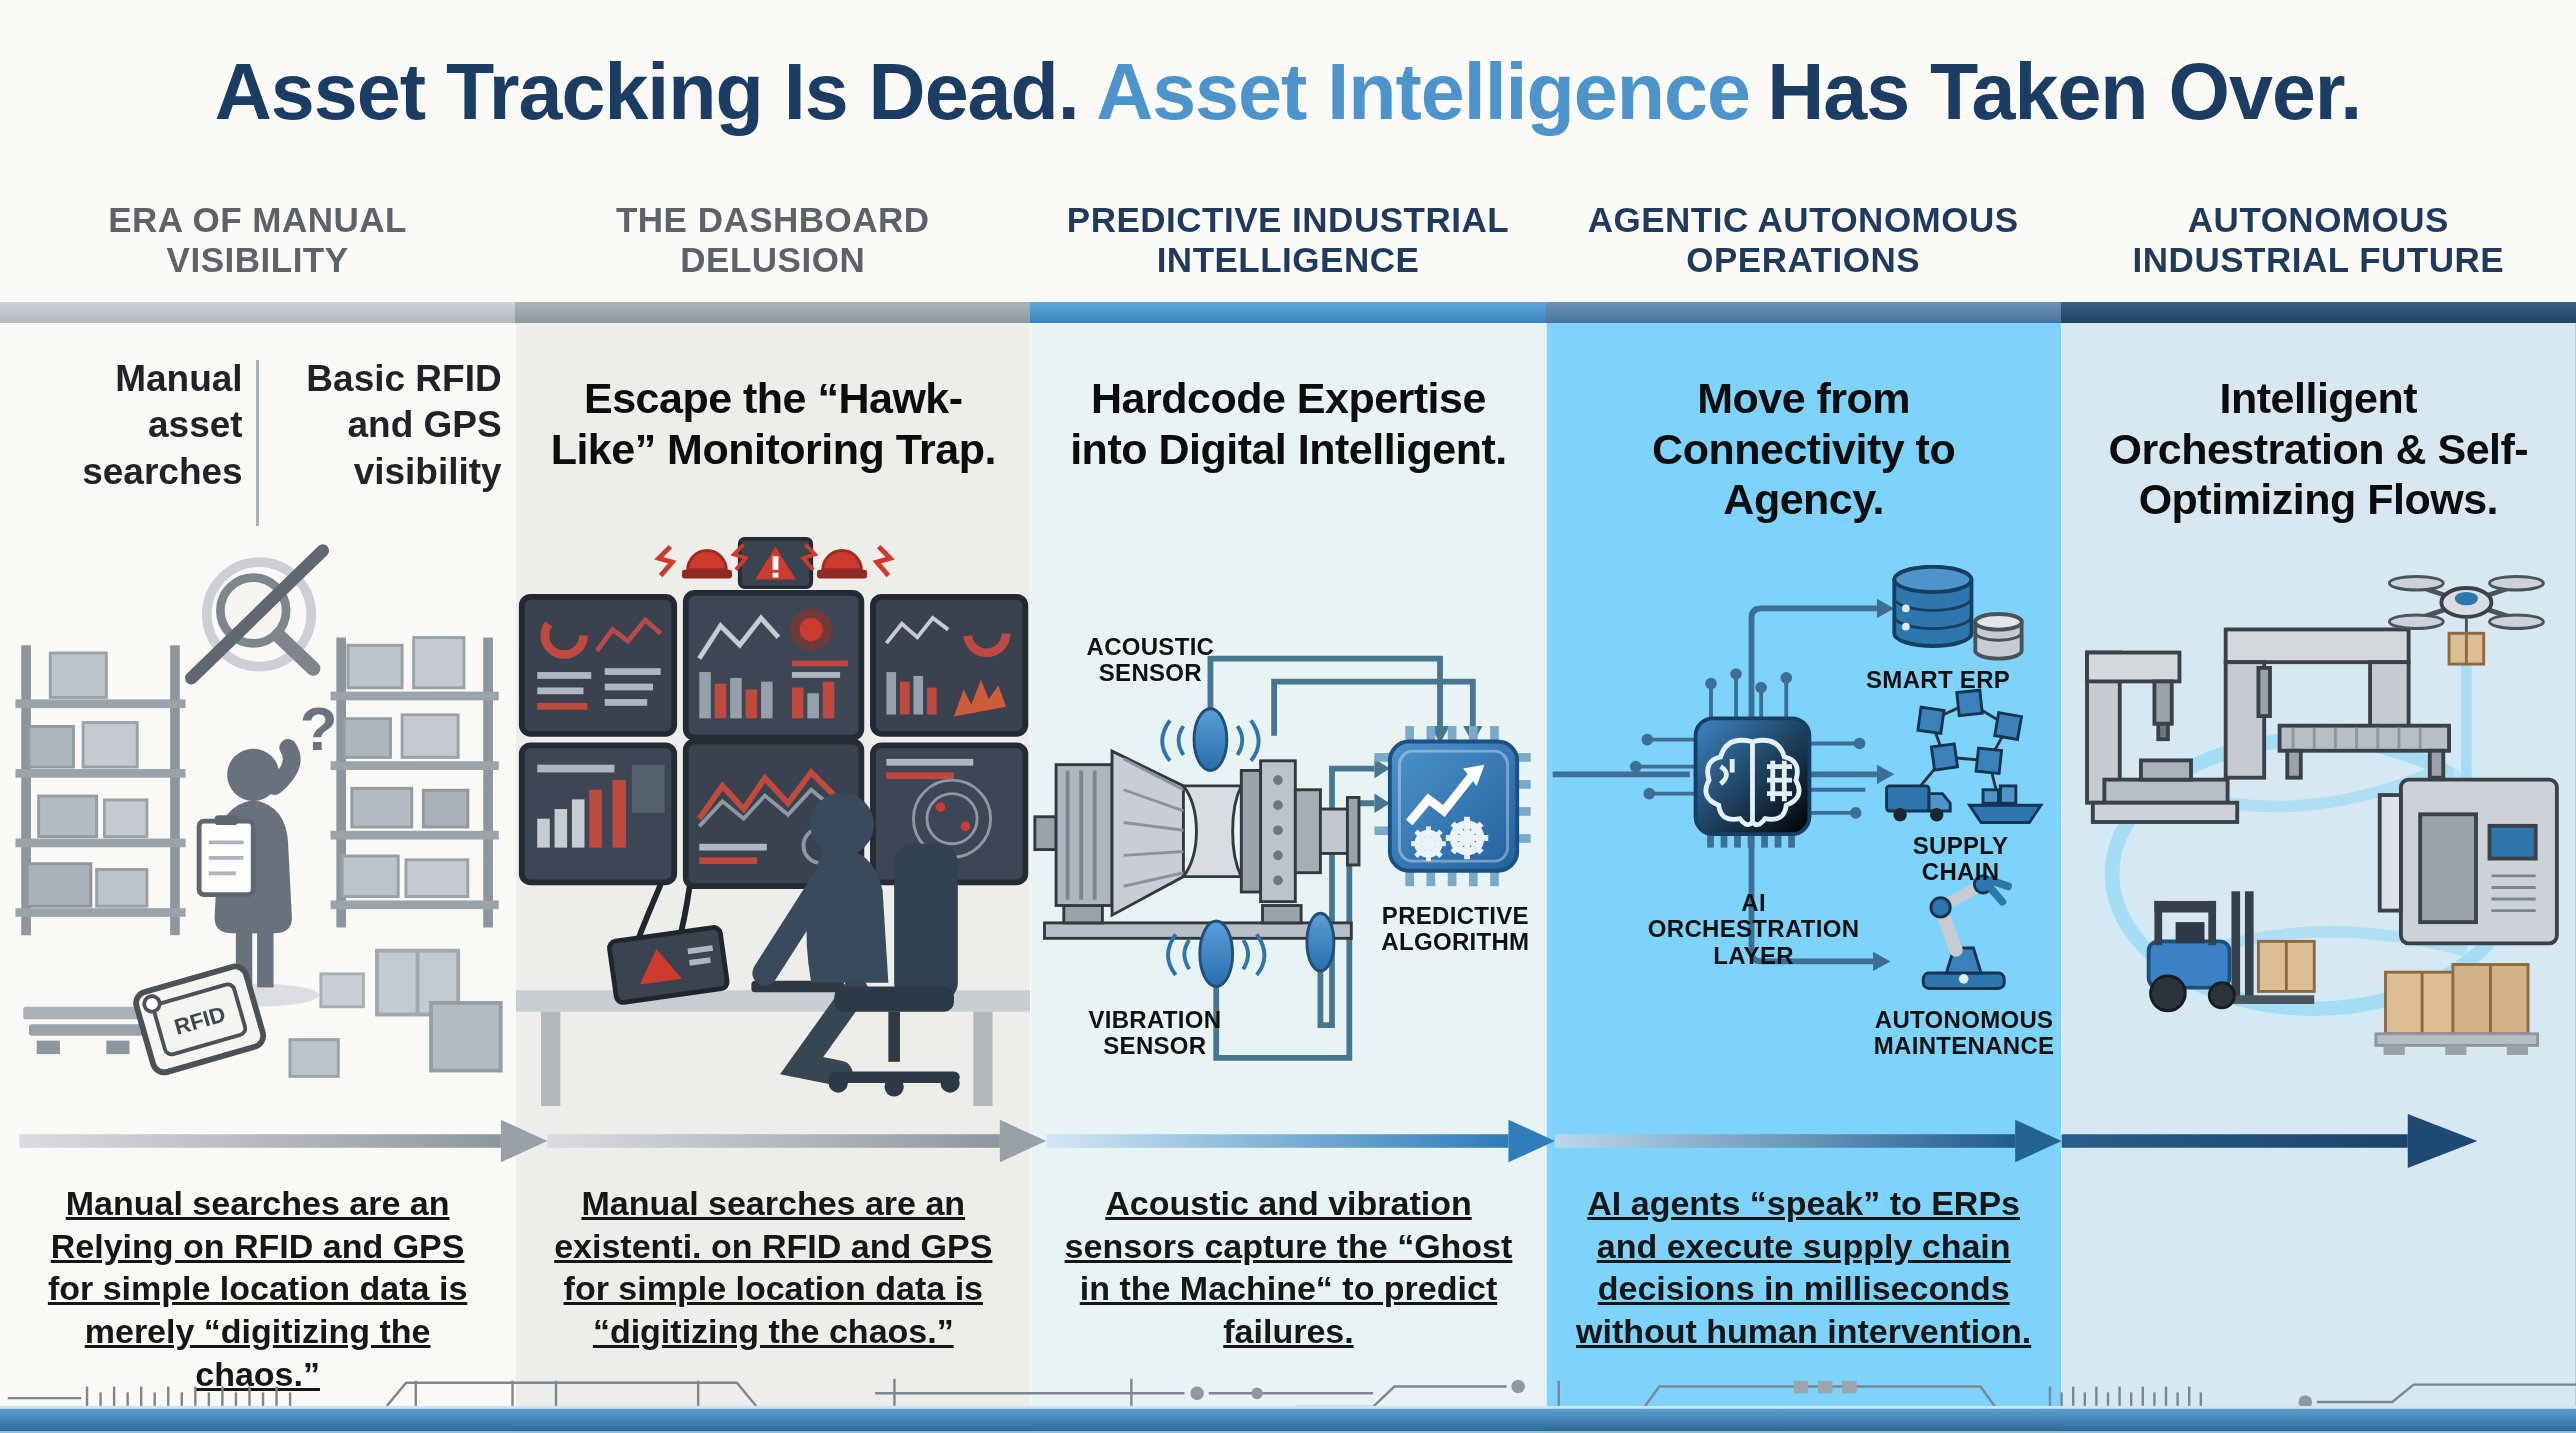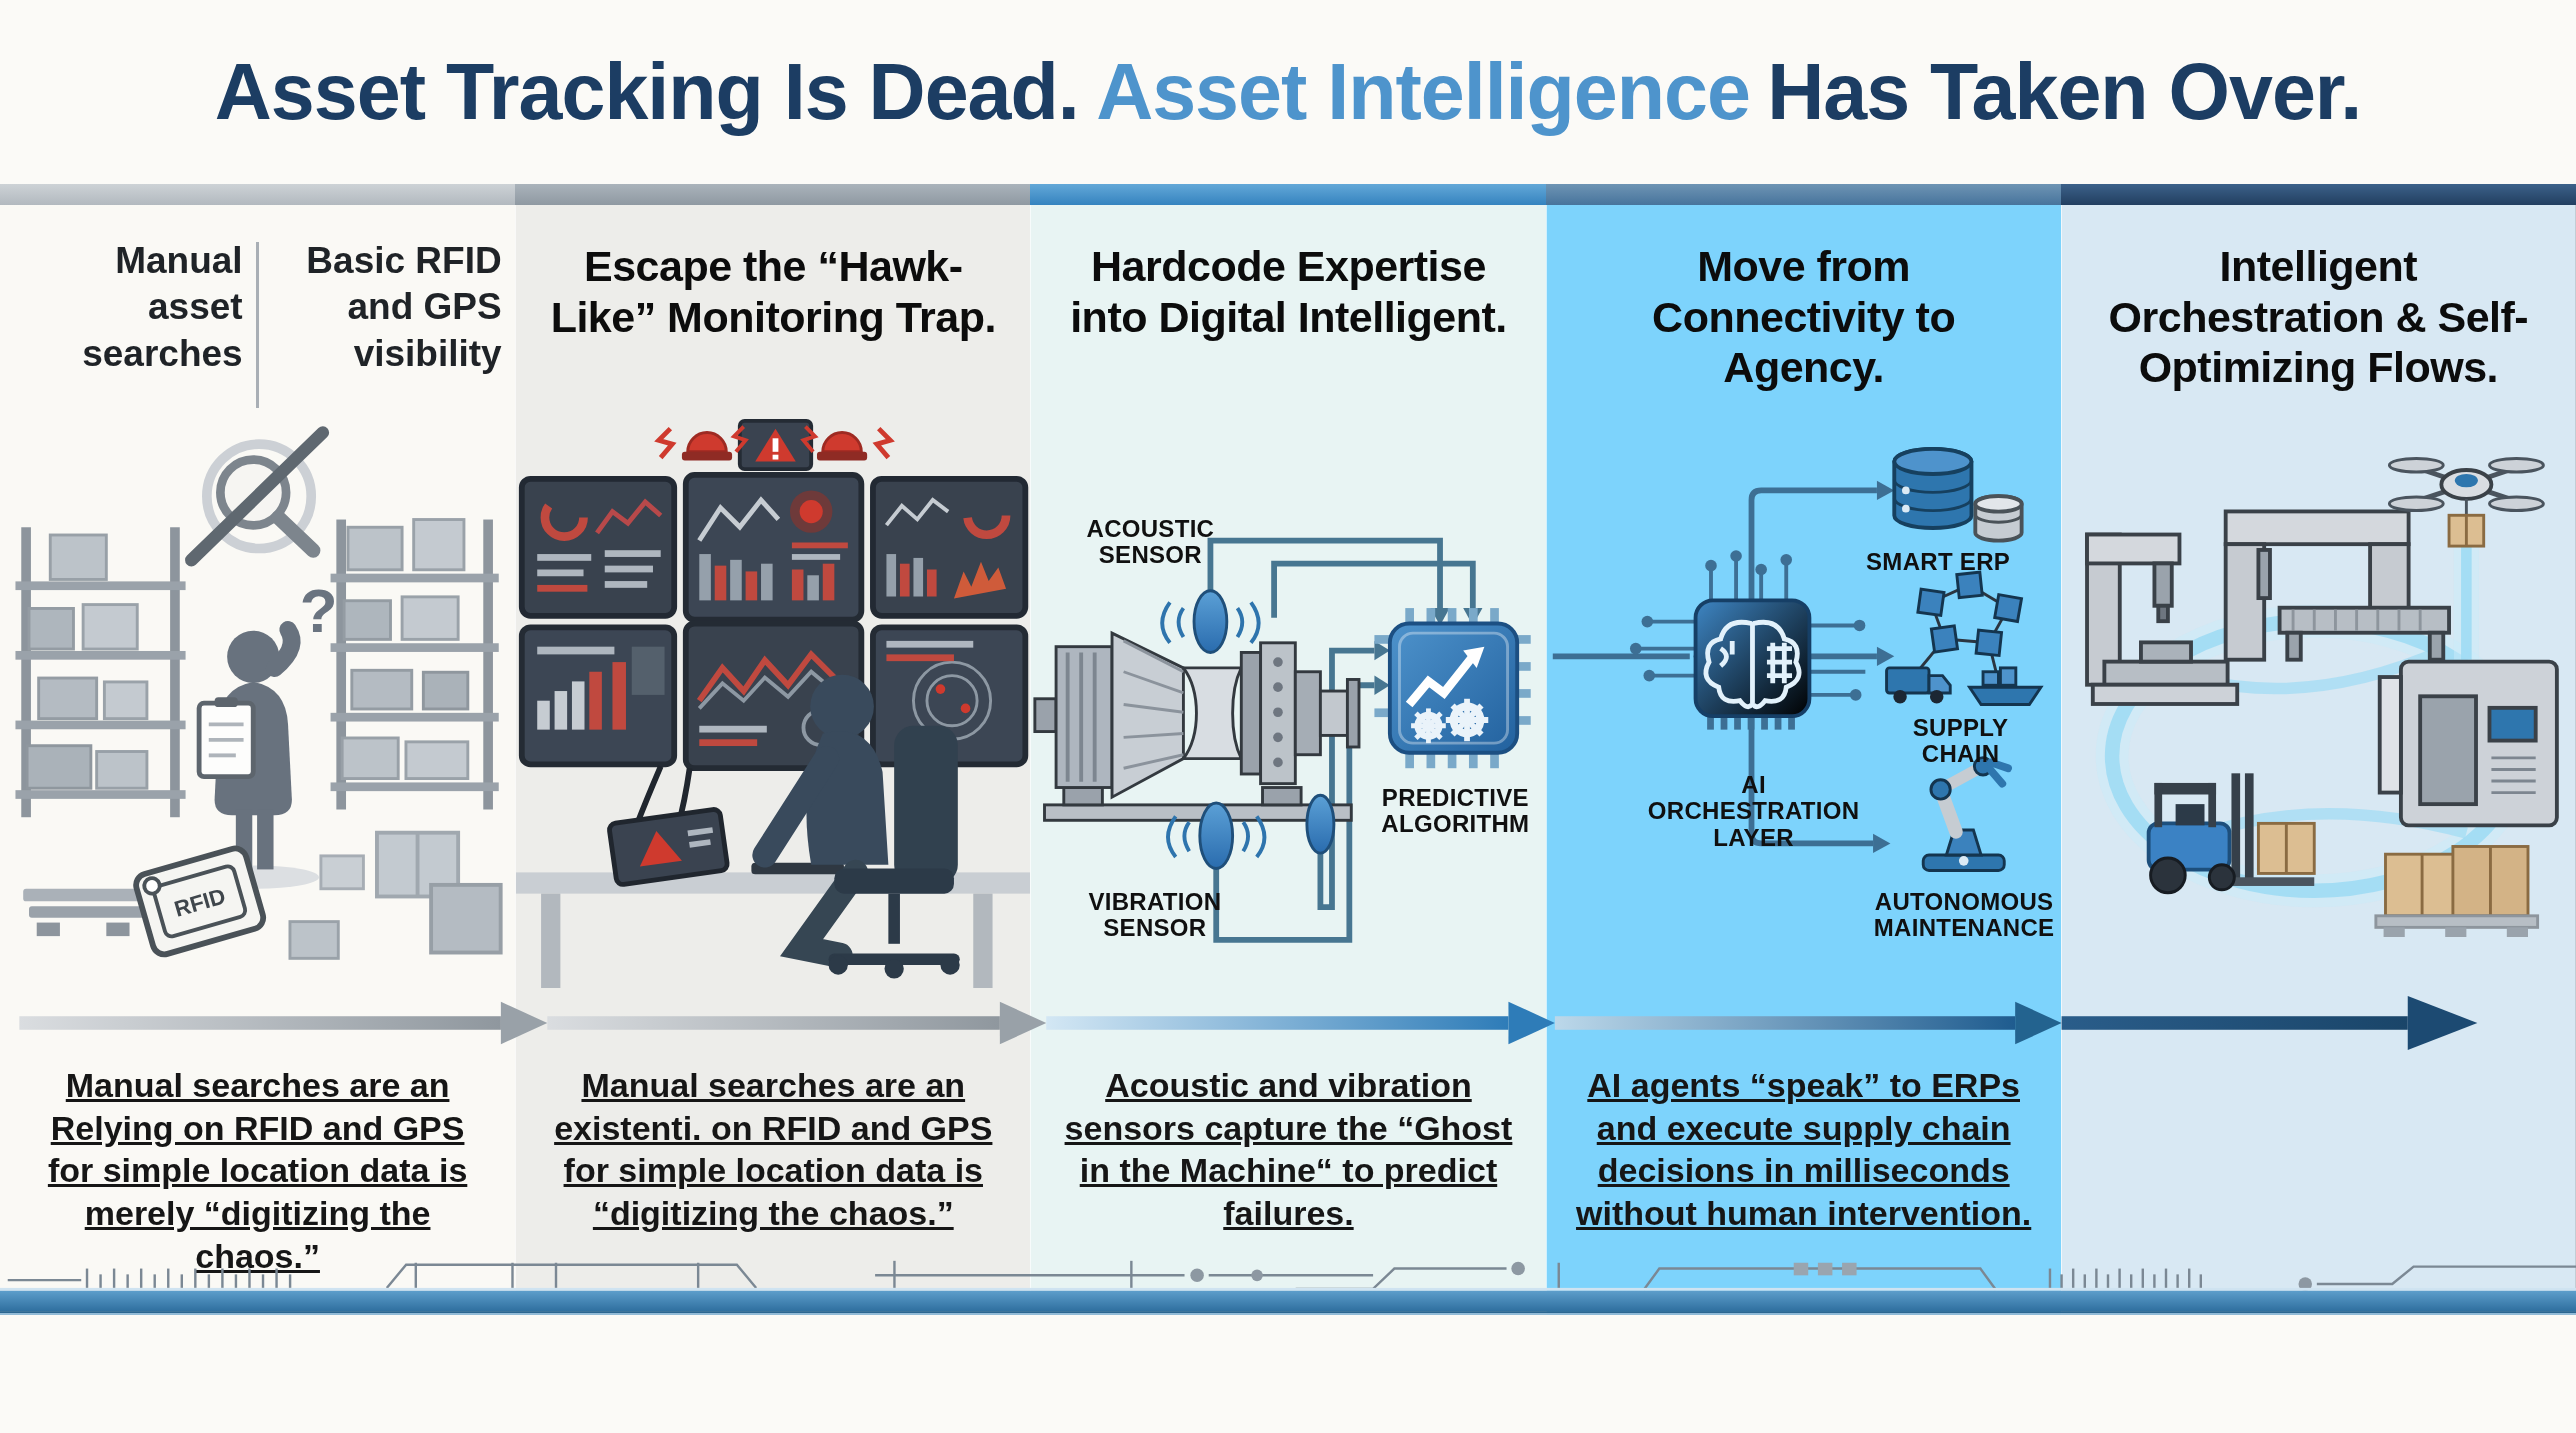--- a/index.html
+++ b/index.html
@@ -77,6 +77,13 @@
     <span class="t-navy">Has Taken Over.</span>
   </header>
 
+  <div class="headers-row">
+    <div class="col-header hdr-gray">ERA OF MANUAL VISIBILITY</div>
+    <div class="col-header hdr-gray">THE DASHBOARD DELUSION</div>
+    <div class="col-header hdr-navy">PREDICTIVE INDUSTRIAL INTELLIGENCE</div>
+    <div class="col-header hdr-navy">AGENTIC AUTONOMOUS OPERATIONS</div>
+    <div class="col-header hdr-navy">AUTONOMOUS INDUSTRIAL FUTURE</div>
+  </div>
 
   <div class="bar-row">
     <div class="bar-1"></div>

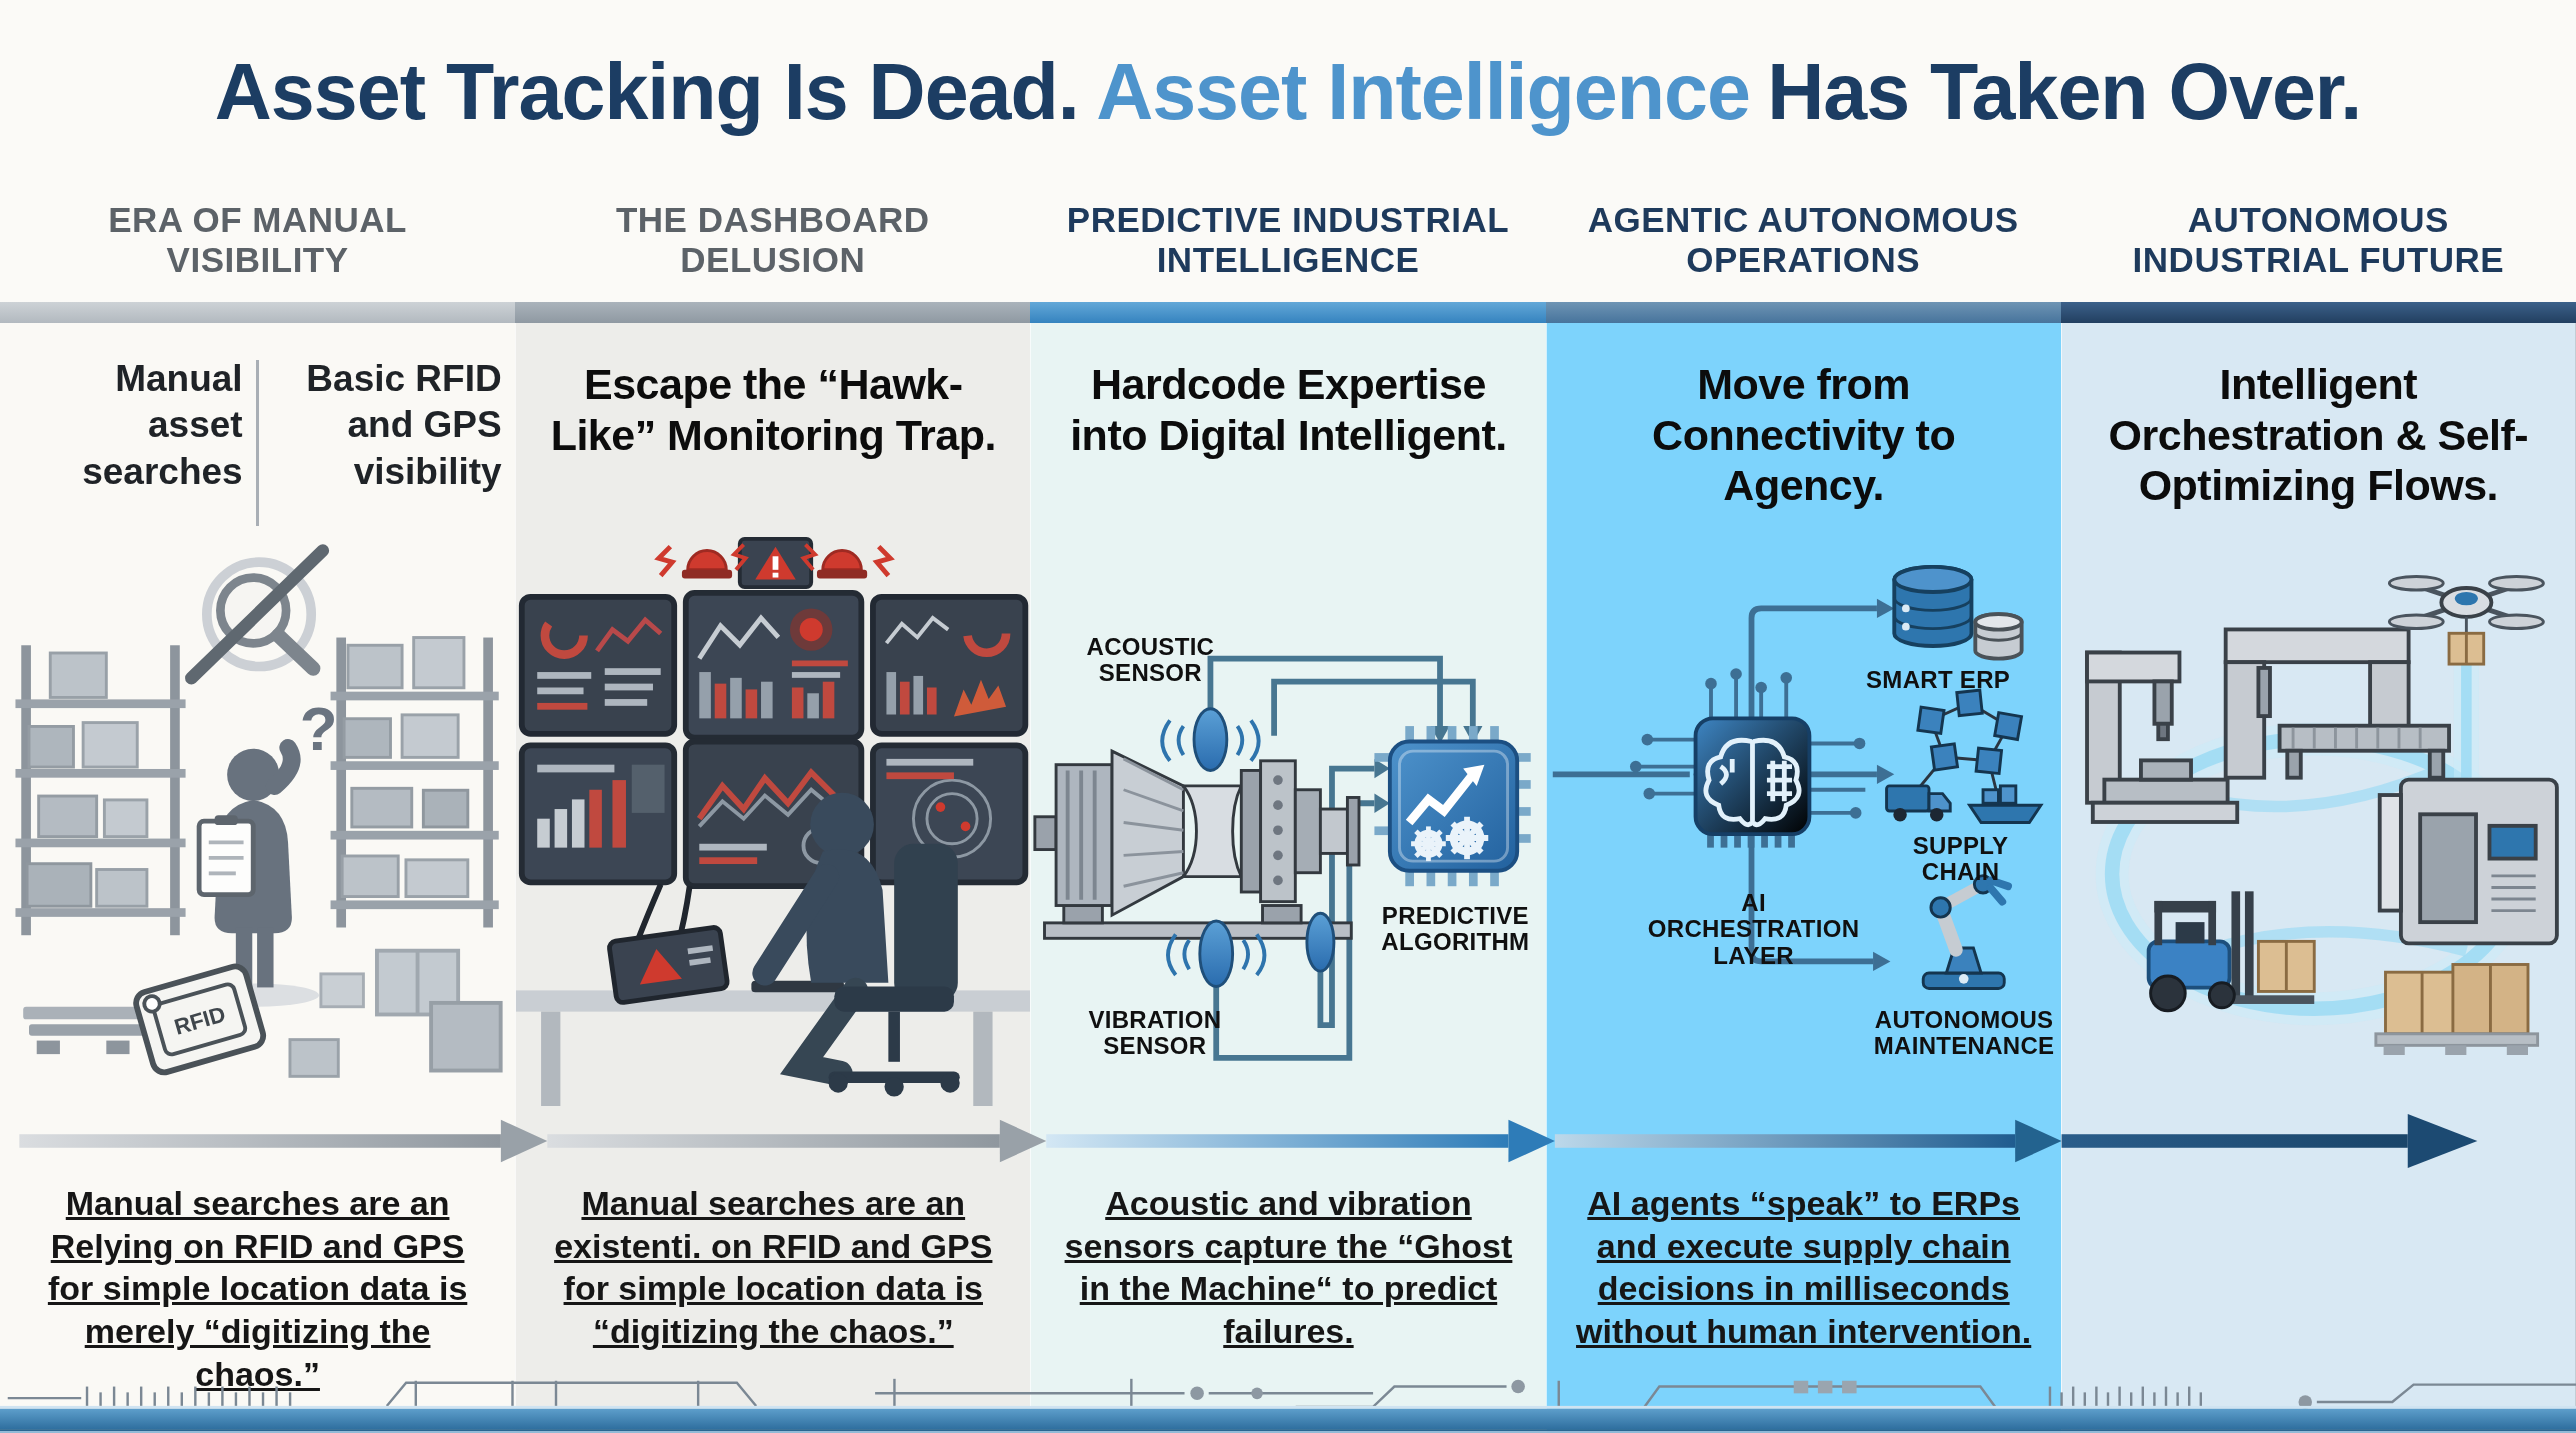--- a/index.html
+++ b/index.html
@@ -41,7 +41,7 @@
   .col-bg-5 { background:#d8e8f3; border-right:1.9px solid #c3ccd4; }
 
   .col-top { height:214px; }
-  .headline { padding:36px 25px 0; text-align:center; font-size:43px; font-weight:700;
+  .headline { padding:50px 25px 0; text-align:center; font-size:43px; font-weight:700;
               letter-spacing:-0.5px; color:#0c0c0c; line-height:1.18; }
   .sub-row { display:flex; padding-top:33px; }
   .sub-cell { width:50%; text-align:right; font-size:37px; font-weight:600;

